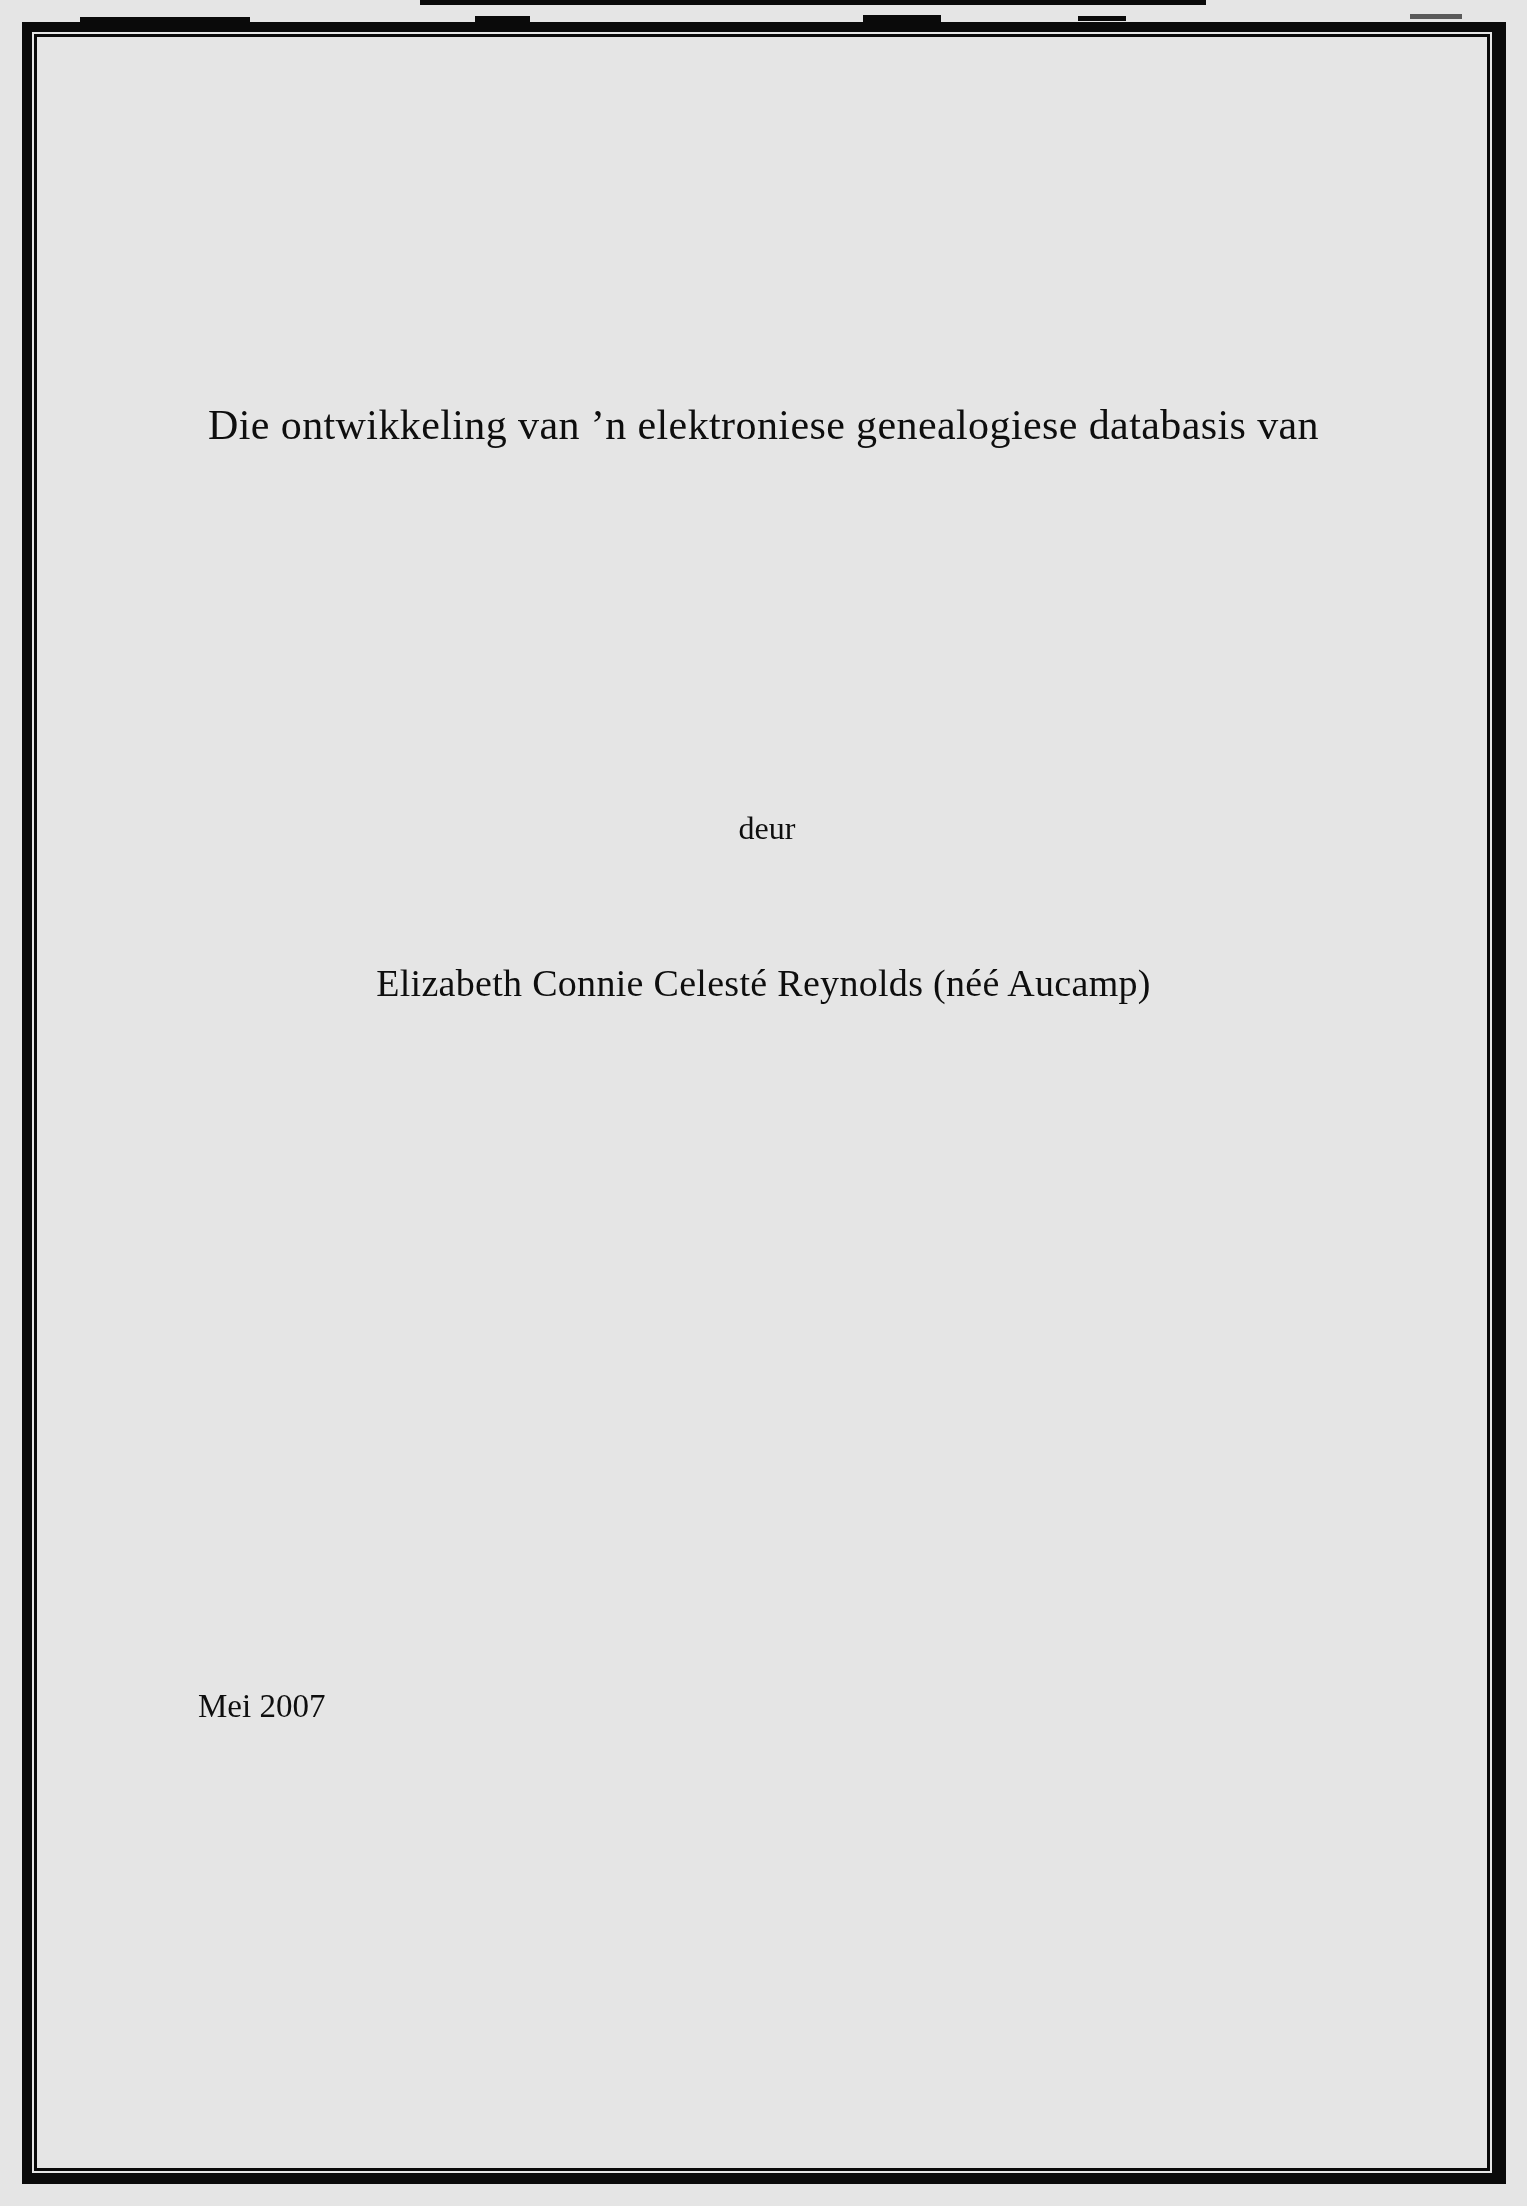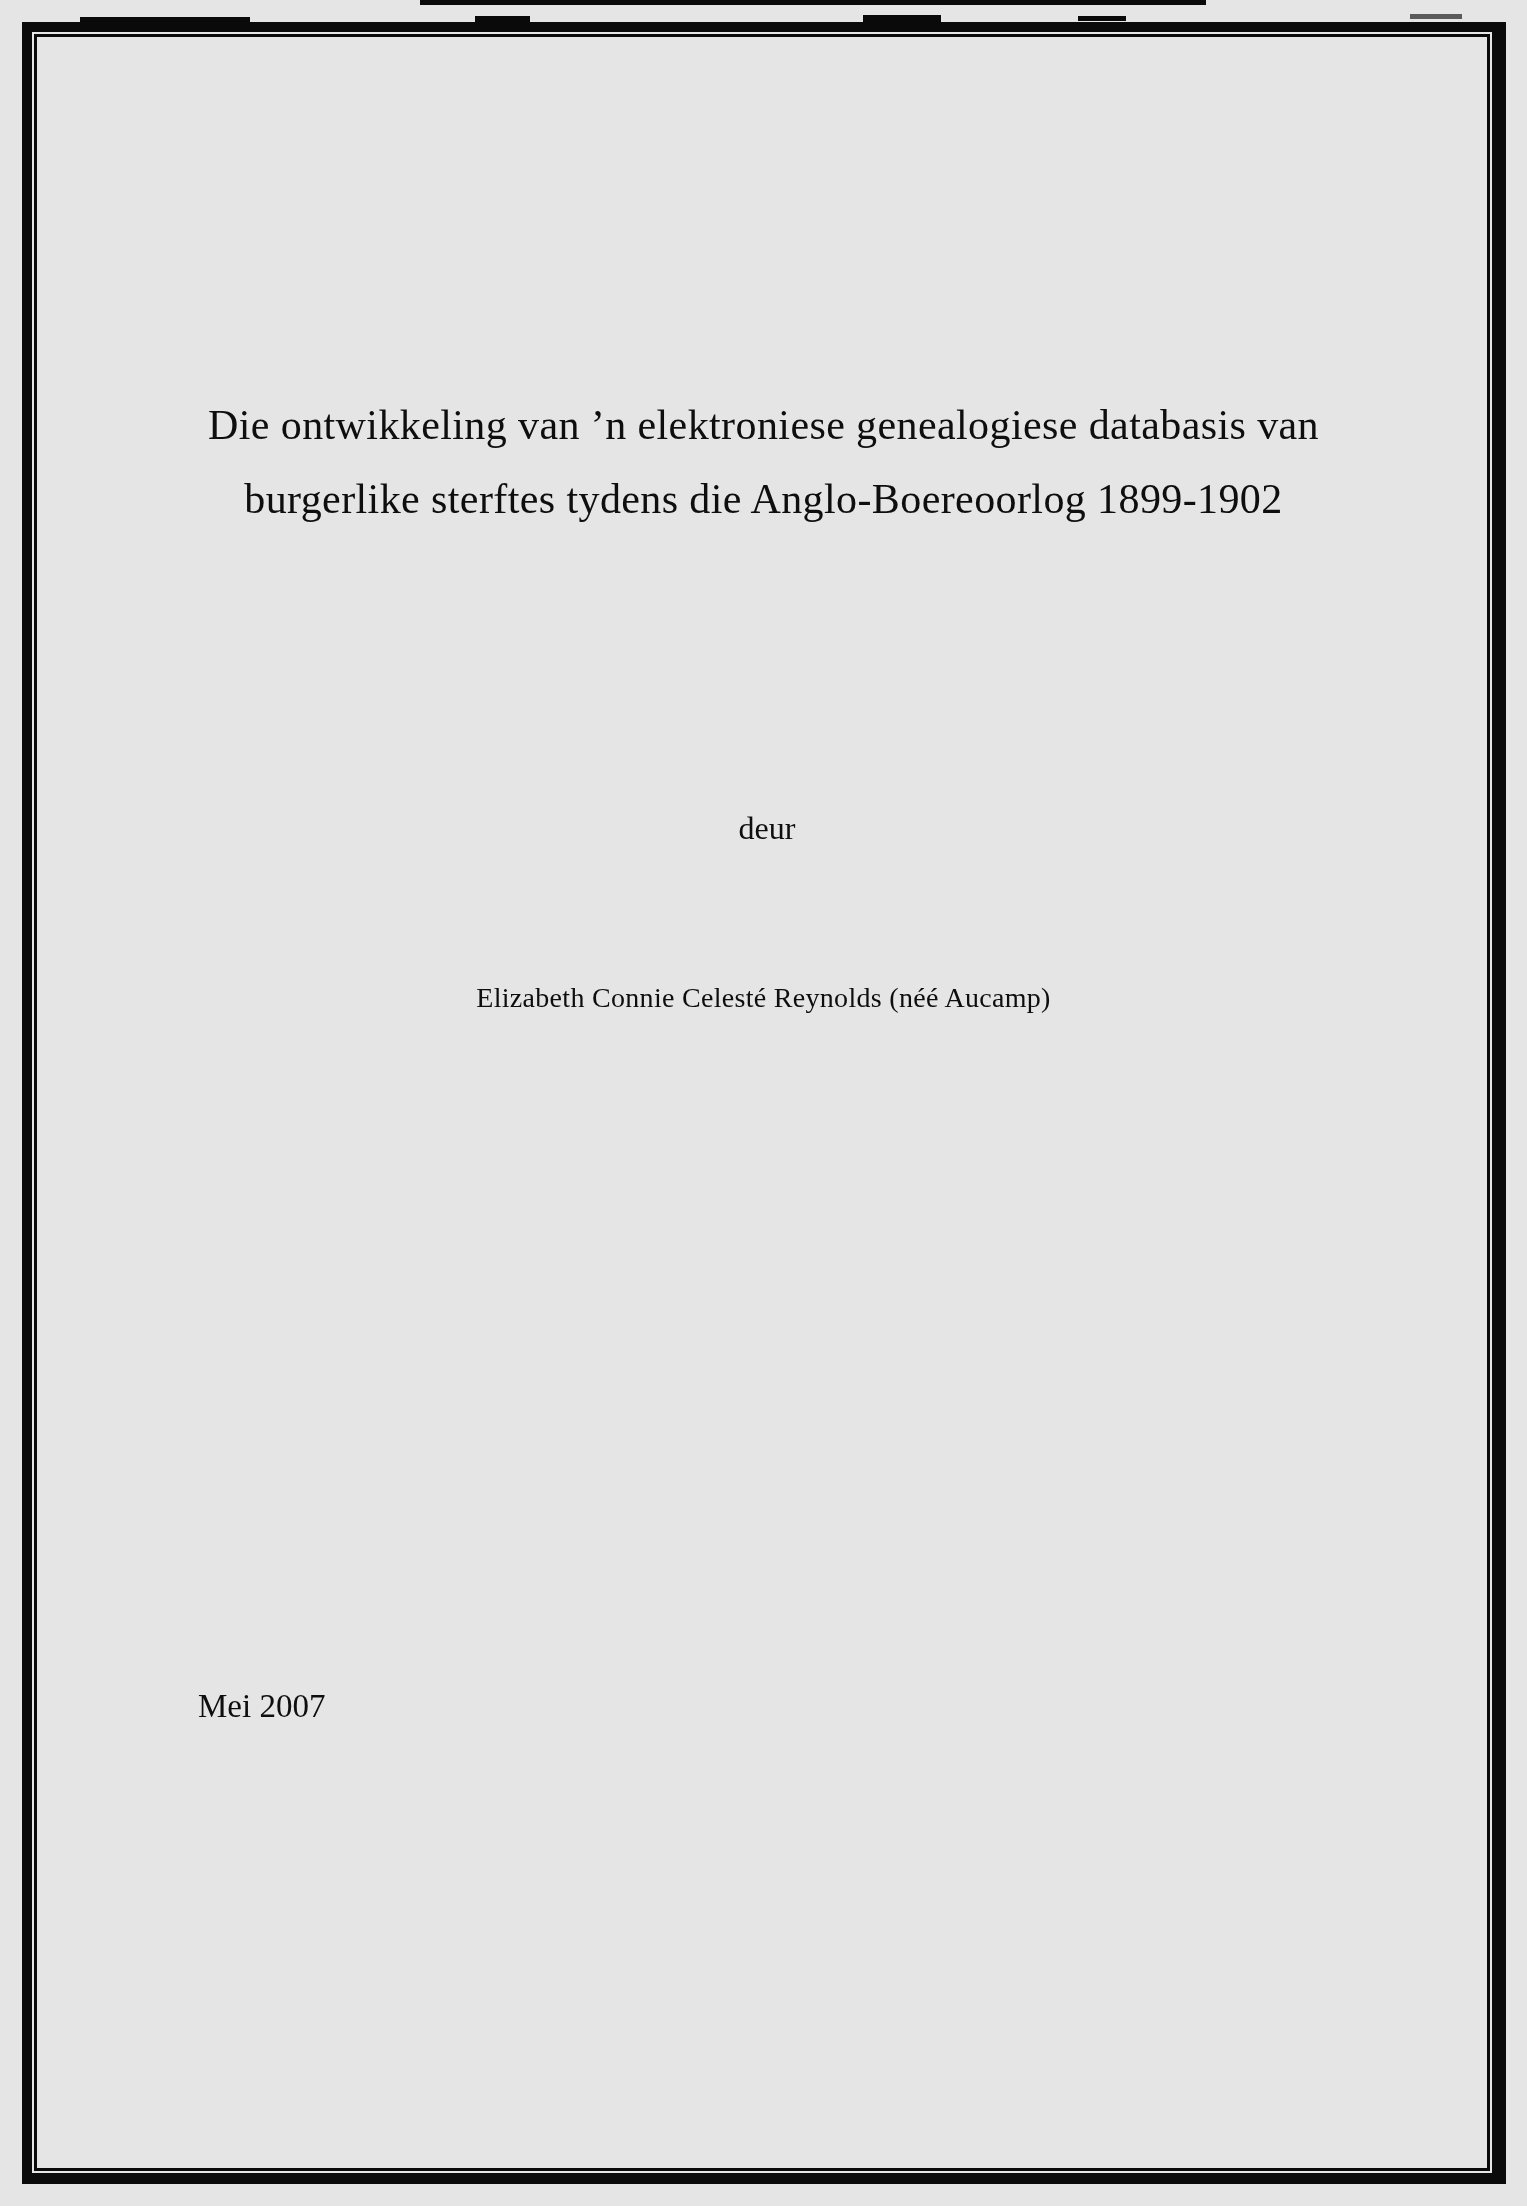--- a/index.html
+++ b/index.html
@@ -134,7 +134,6 @@
 
   <h1 class="doc-title">
     <span class="title-line">Die ontwikkeling van ’n elektroniese genealogiese databasis van</span>
-    <span class="title-line">burgerlike sterftes tydens die Anglo-Boereoorlog 1899-1902</span>
   </h1>
 
   <div class="byline">deur</div>

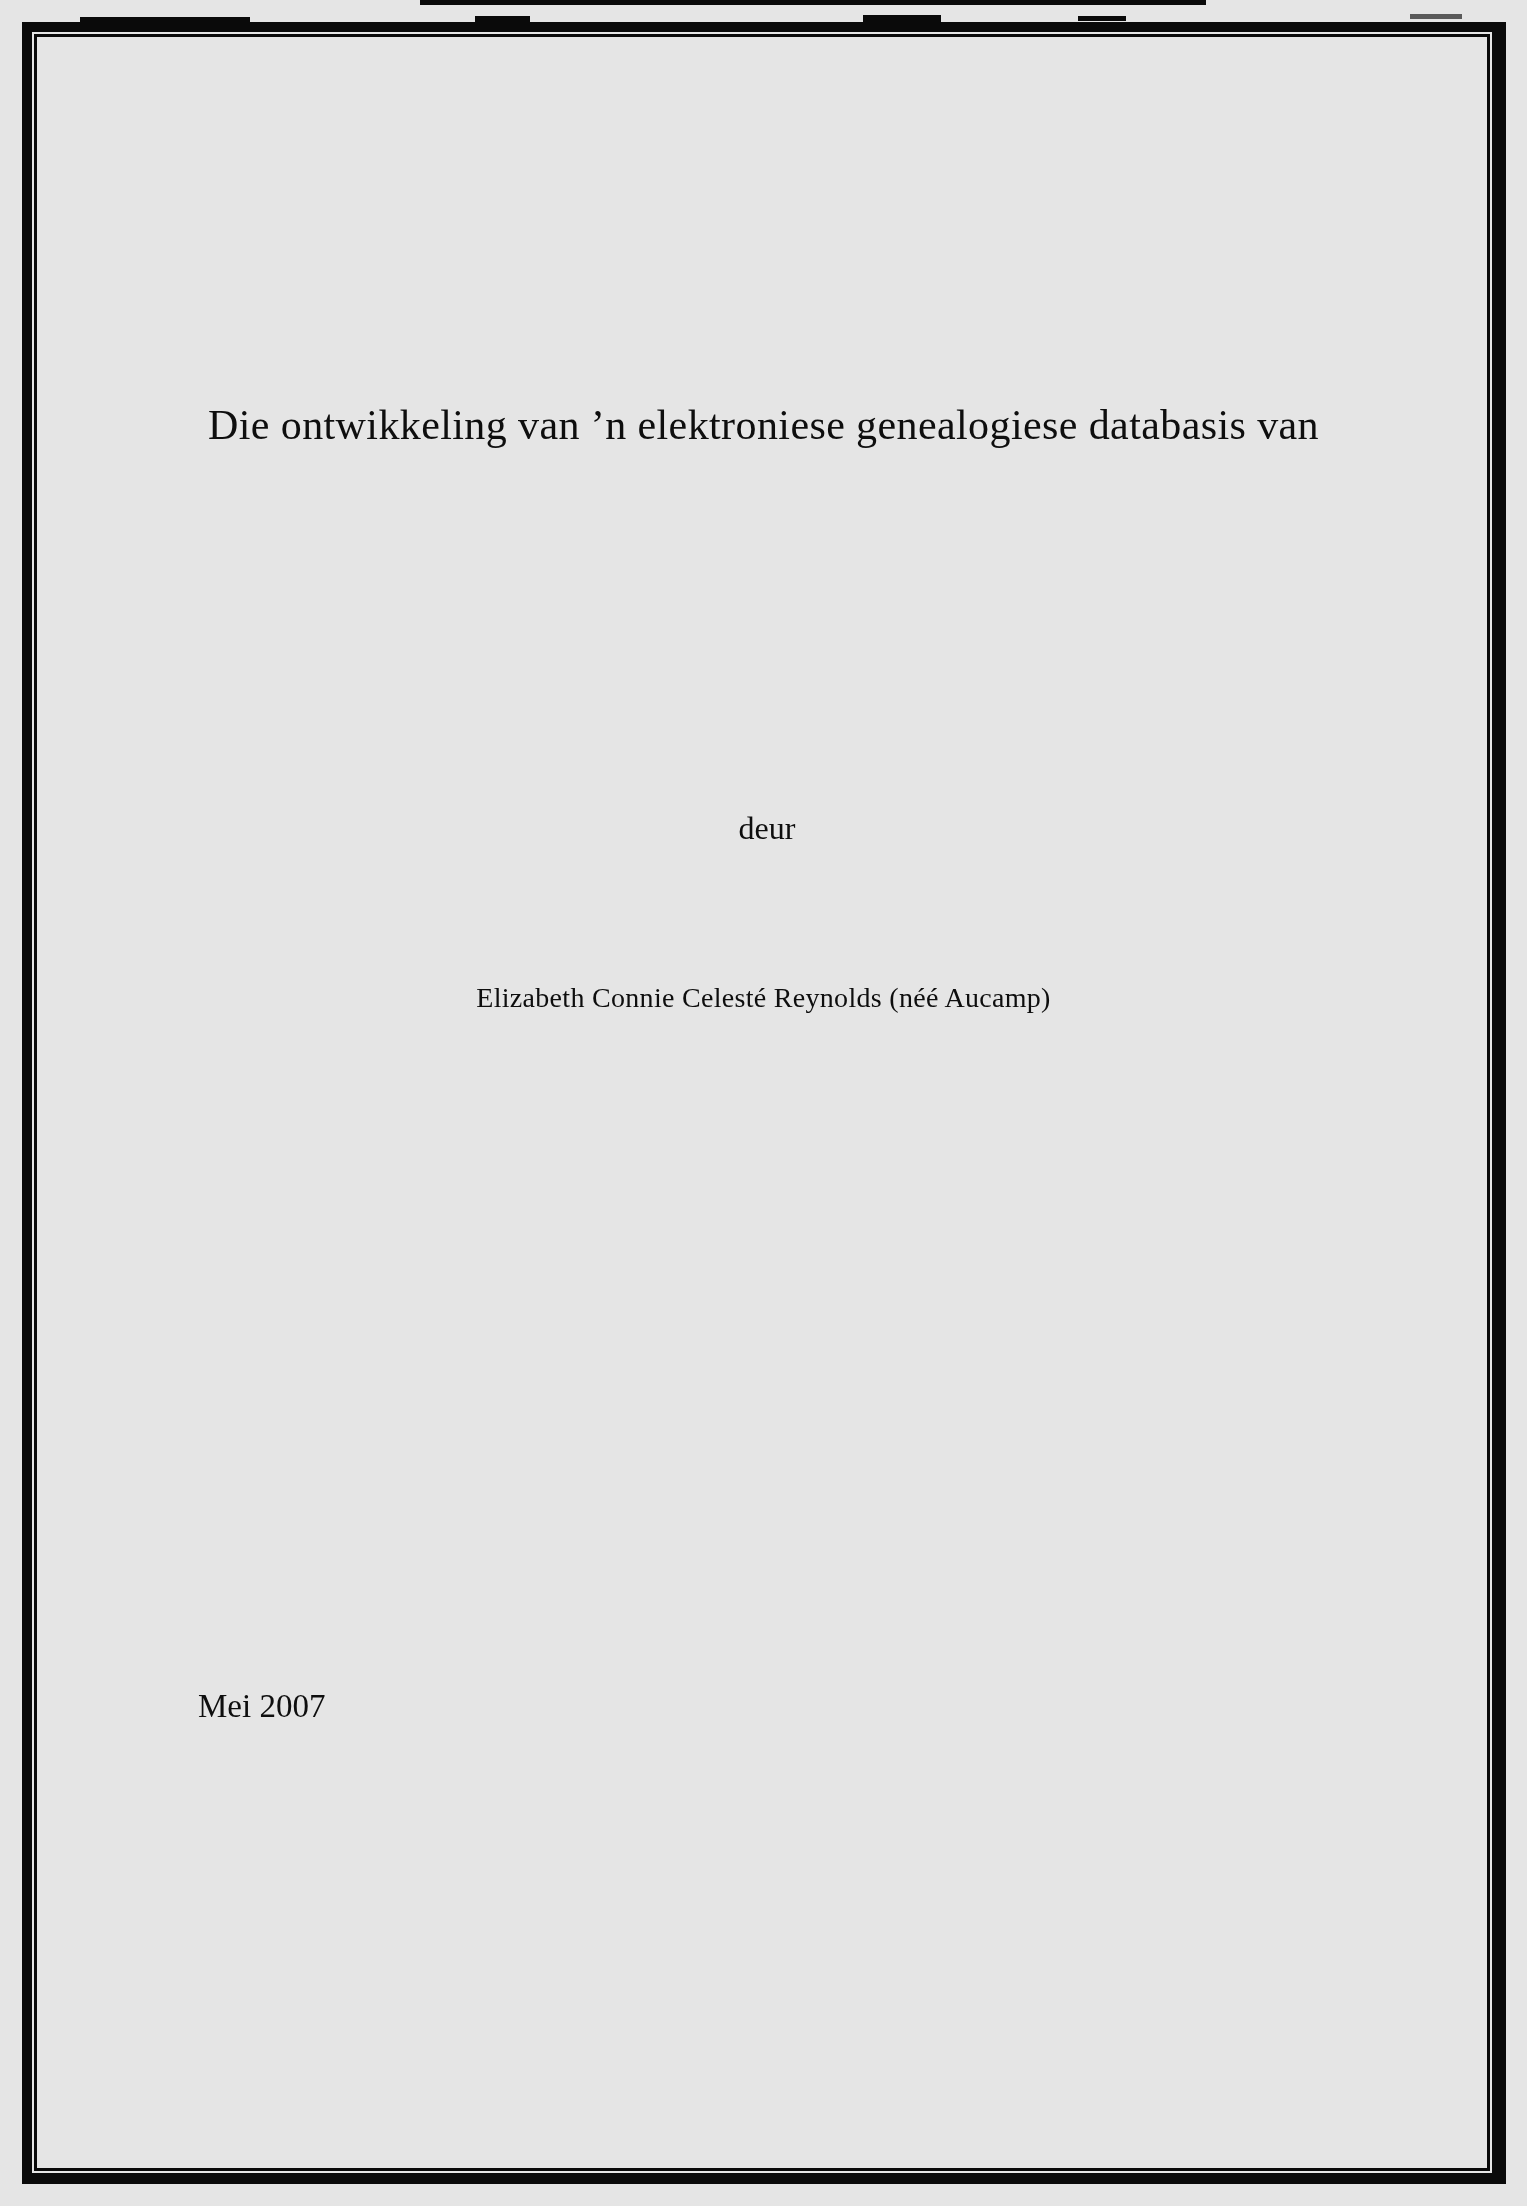--- a/index.html
+++ b/index.html
@@ -63,9 +63,9 @@
   .author {
     position: absolute;
     left: 0; right: 0;
-    top: 982px;
+    top: 961px;
     text-align: center;
-    font-size: 28px;
+    font-size: 38px;
     letter-spacing: 0.3px;
   }
 

